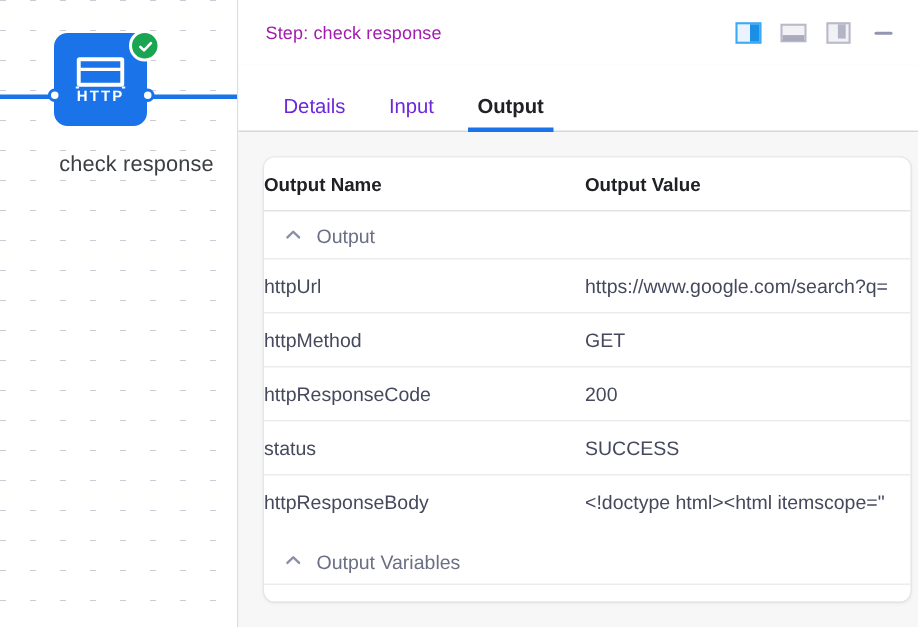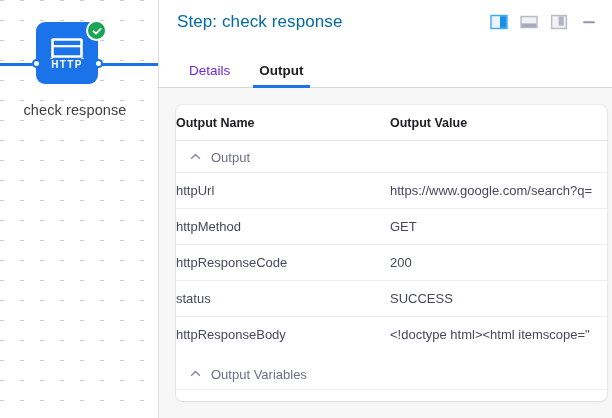--- a/index.html
+++ b/index.html
@@ -137,8 +137,8 @@
     flex: none;
   }
   .panel-title {
-    font-size: 17px;
-    color: #0369a1;
+    font-size: 12px;
+    color: #a21caf;
     font-weight: 400;
     flex: 1;
     letter-spacing: .1px;

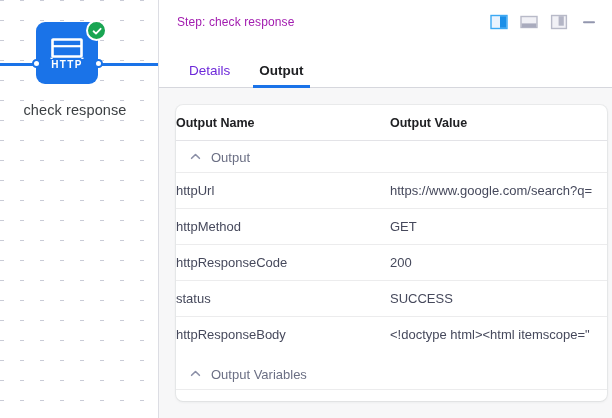--- a/index.html
+++ b/index.html
@@ -293,6 +293,7 @@
 
     <div class="tabs-bar">
       <div class="tab">Details</div>
+      <div class="tab">Input</div>
       <div class="tab active">Output</div>
     </div>
 

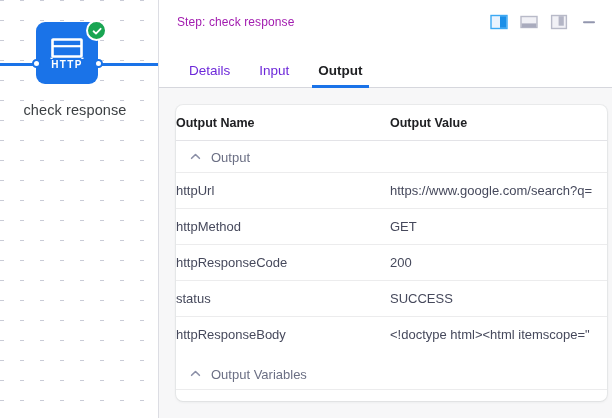--- a/index.html
+++ b/index.html
@@ -108,7 +108,7 @@
 
   .node-label {
     position: absolute;
-    left: 0px;
+    left: 16px;
     top: 102px;
     width: 150px;
     text-align: center;

